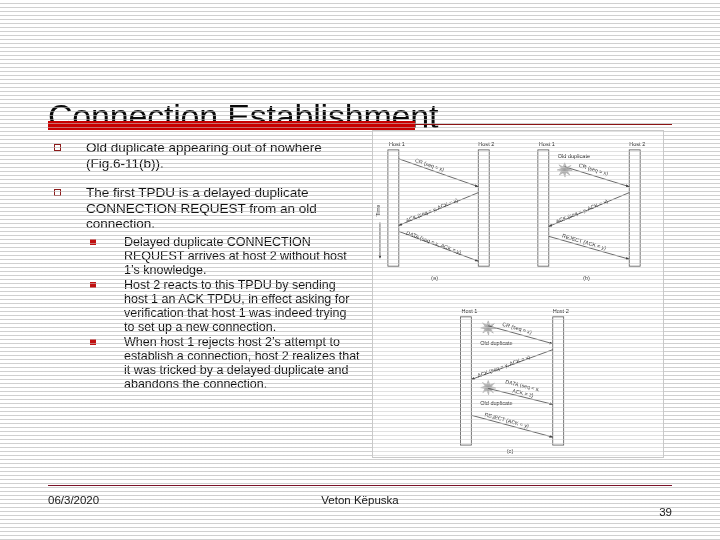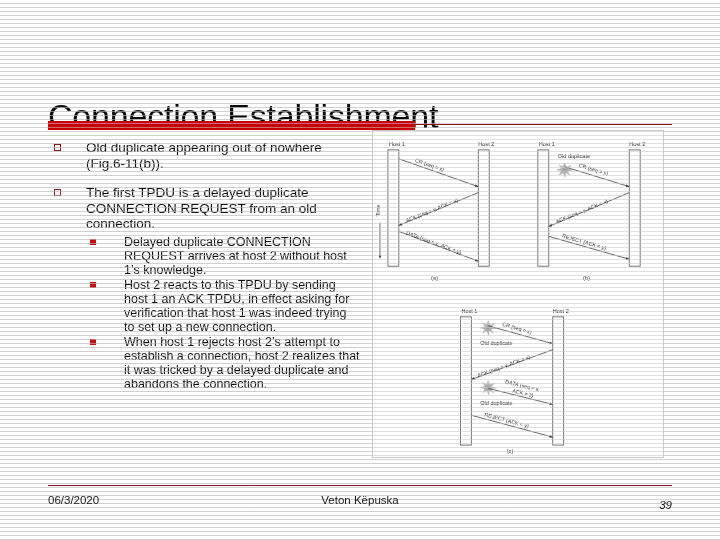--- a/index.html
+++ b/index.html
@@ -173,8 +173,7 @@
   #footer-pagenum {
     position: absolute;
     right: 0;
-    top: 5px;
-    font-style: italic;
+    top: 12px;
   }
 
   

